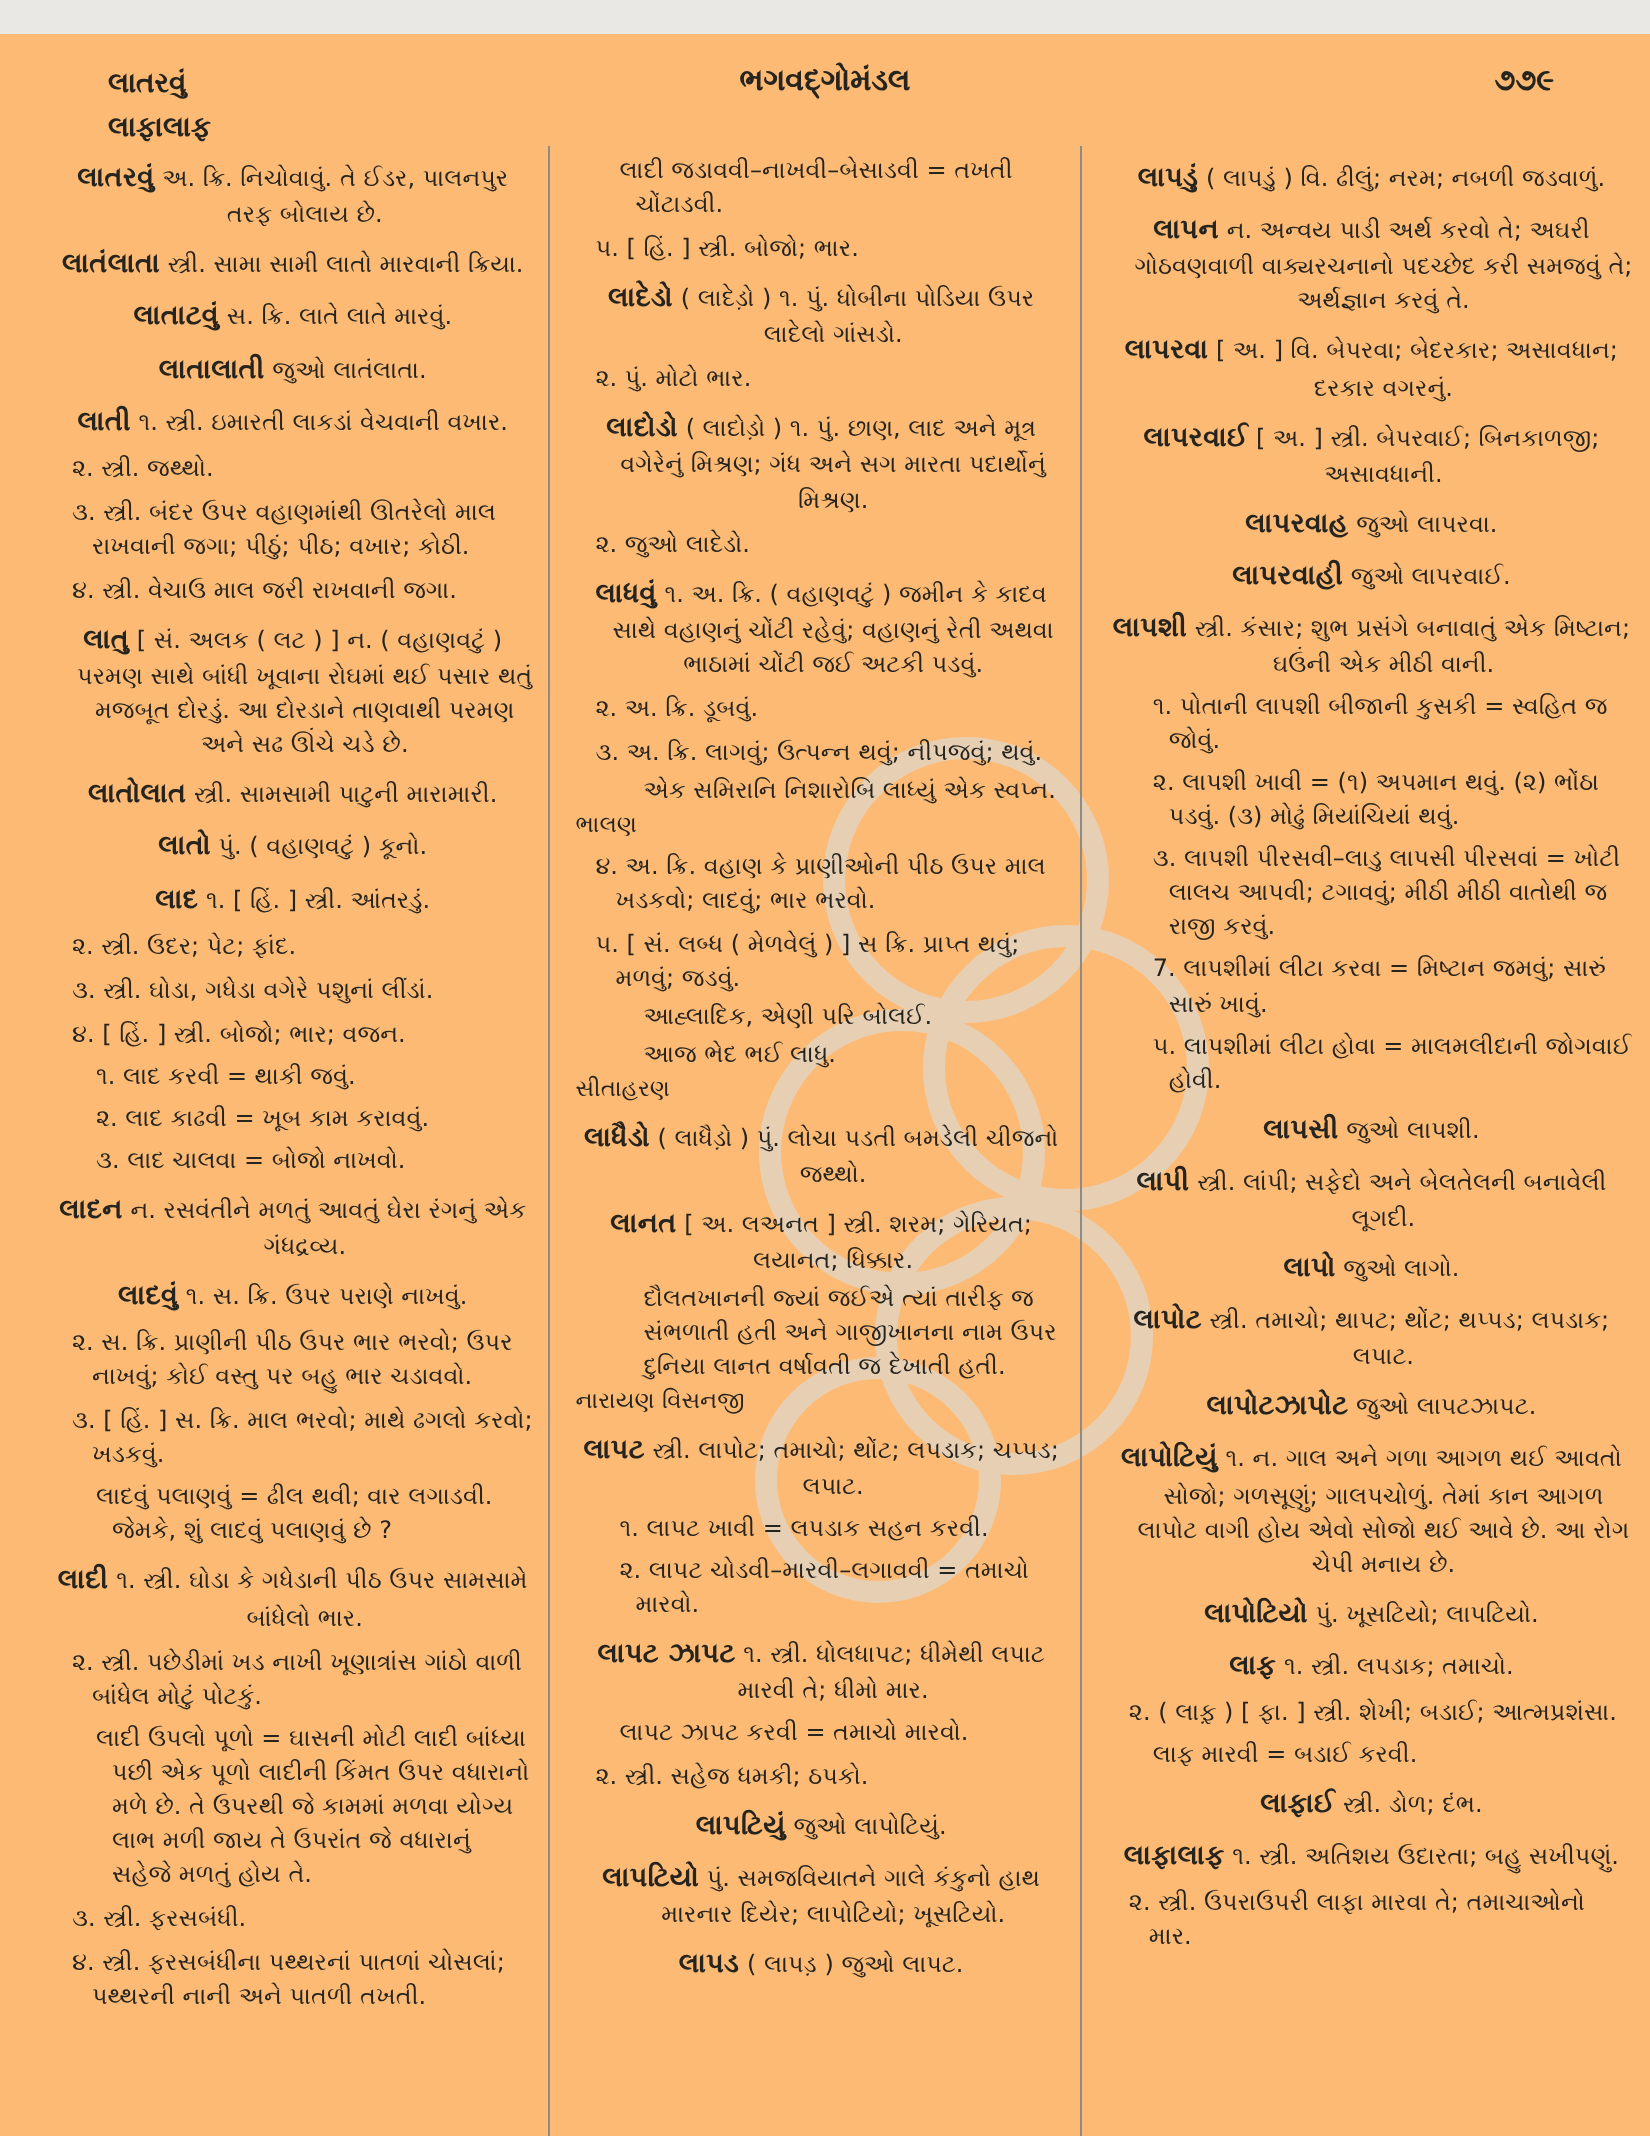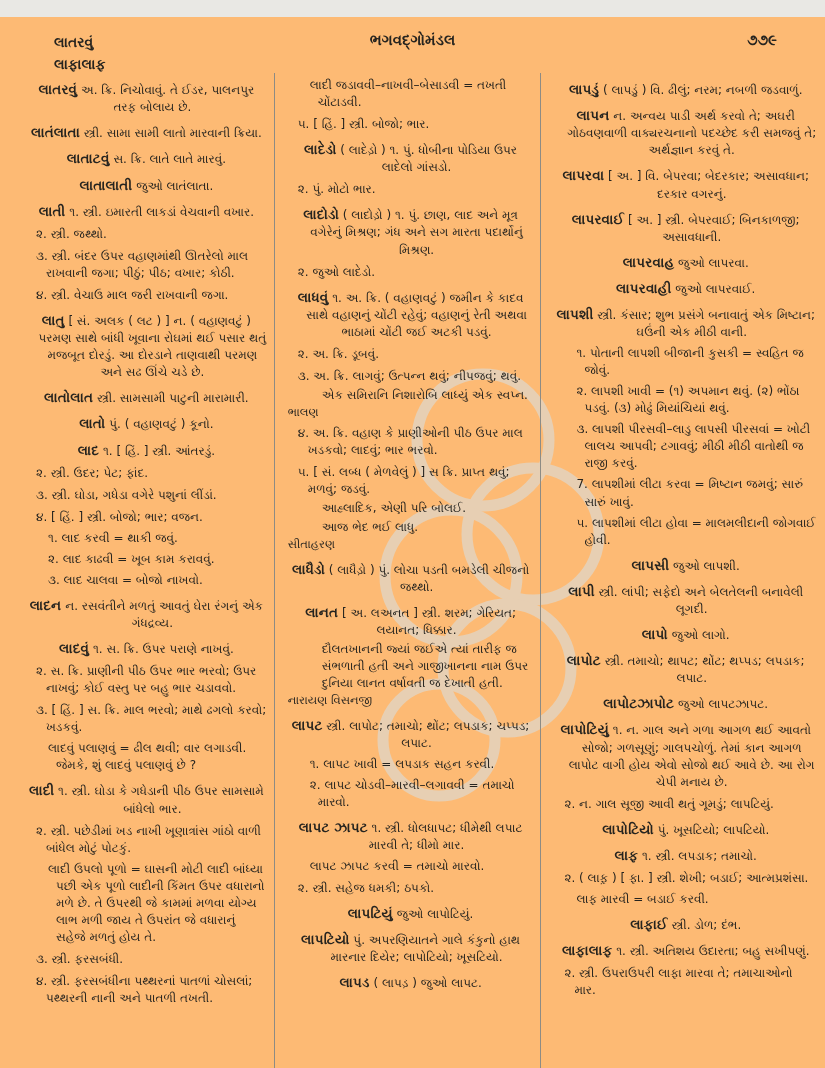--- a/index.html
+++ b/index.html
@@ -136,7 +136,6 @@
         <p class="para entry"><b>લાપોટ</b> <span>સ્ત્રી. તમાચો; થાપટ; થોંટ; થપ્પડ; લપડાક; લપાટ.</span></p>
         <p class="para entry"><b>લાપોટઝાપોટ</b> <span>જુઓ લાપટઝાપટ.</span></p>
         <p class="para entry"><b>લાપોટિયું</b> <span>૧. ન. ગાલ અને ગળા આગળ થઈ આવતો સોજો; ગળસૂણું; ગાલપચોળું. તેમાં કાન આગળ લાપોટ વાગી હોય એવો સોજો થઈ આવે છે. આ રોગ ચેપી મનાય છે.</span></p>
-        <p class="para sense"><span>૨. ન. ગાલ સૂજી આવી થતું ગૂમડું; લાપટિયું.</span></p>
         <p class="para entry"><b>લાપોટિયો</b> <span>પું. ખૂસટિયો; લાપટિયો.</span></p>
         <p class="para entry"><b>લાફ</b> <span>૧. સ્ત્રી. લપડાક; તમાચો.</span></p>
         <p class="para sense"><span>૨. ( લાફ઼ ) [ ફા. ] સ્ત્રી. શેખી; બડાઈ; આત્મપ્રશંસા.</span></p>

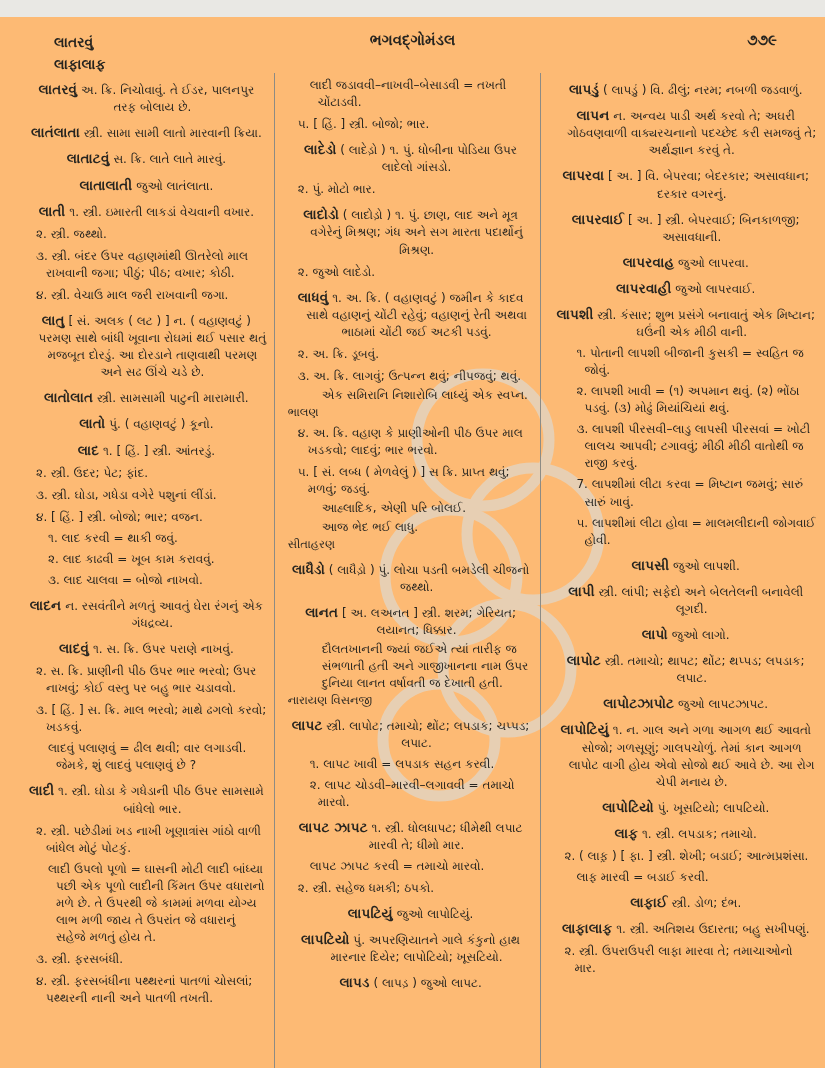--- a/index.html
+++ b/index.html
@@ -114,7 +114,7 @@
         <p class="para idiom"><span>લાપટ ઝાપટ કરવી = તમાચો મારવો.</span></p>
         <p class="para sense"><span>૨. સ્ત્રી. સહેજ ધમકી; ઠપકો.</span></p>
         <p class="para entry"><b>લાપટિયું</b> <span>જુઓ લાપોટિયું.</span></p>
-        <p class="para entry"><b>લાપટિયો</b> <span>પું. અપરણિયાતને ગાલે કંકુનો હાથ મારનાર દિયેર; લાપોટિયો; ખૂસટિયો.</span></p>
+        <p class="para entry"><b>લાપટિયો</b> <span>પું. સમજવિયાતને ગાલે કંકુનો હાથ મારનાર દિયેર; લાપોટિયો; ખૂસટિયો.</span></p>
         <p class="para entry"><b>લાપડ</b> <span>( લાપડ઼ ) જુઓ લાપટ.</span></p>
       </div>
     <div class="col col-3">

